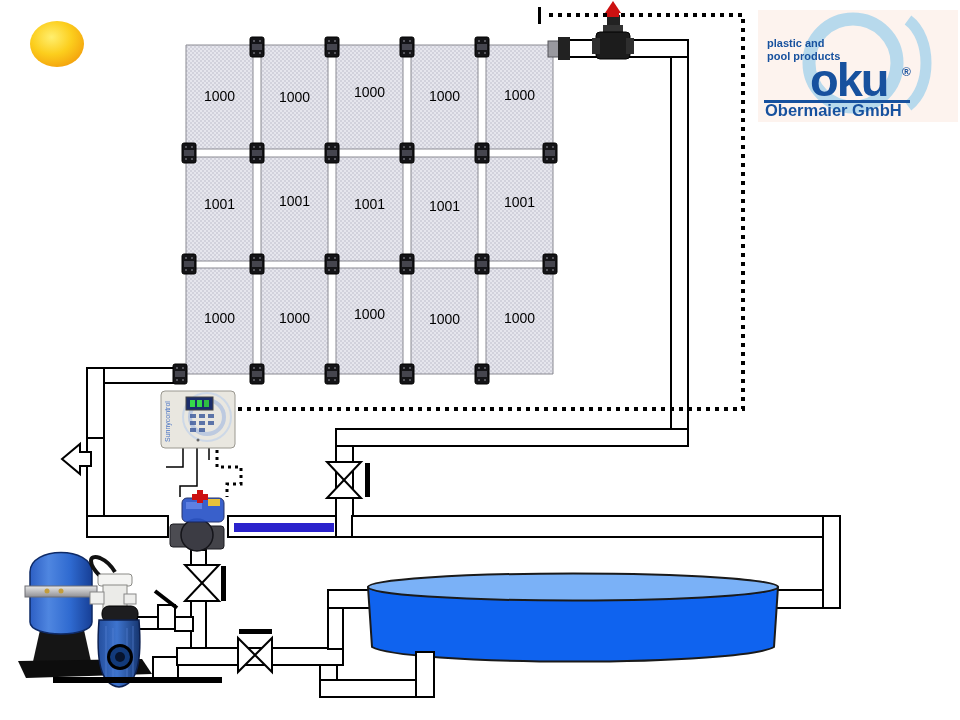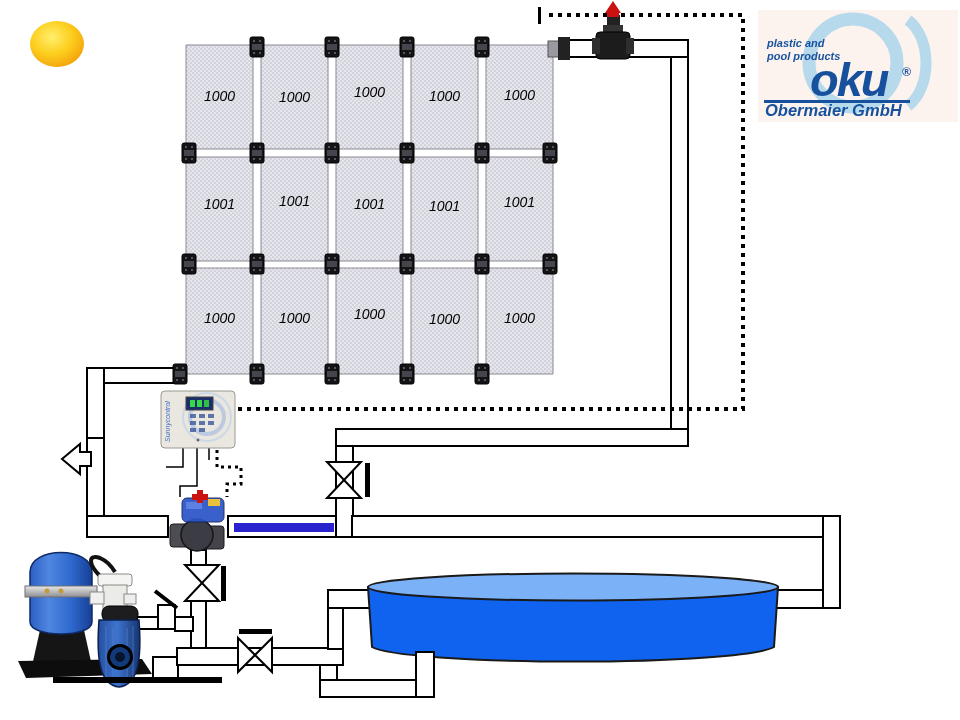--- a/index.html
+++ b/index.html
@@ -4,7 +4,7 @@
 <style>
   html,body{margin:0;padding:0;background:#fff;}
   #stage{position:relative;width:960px;height:720px;background:#ffffff;overflow:hidden;
-         font-family:"Liberation Sans",sans-serif;font-style:italic;}
+         font-family:"Liberation Sans",sans-serif;}
   svg text{font-family:"Liberation Sans",sans-serif;}
 </style>
 </head>

